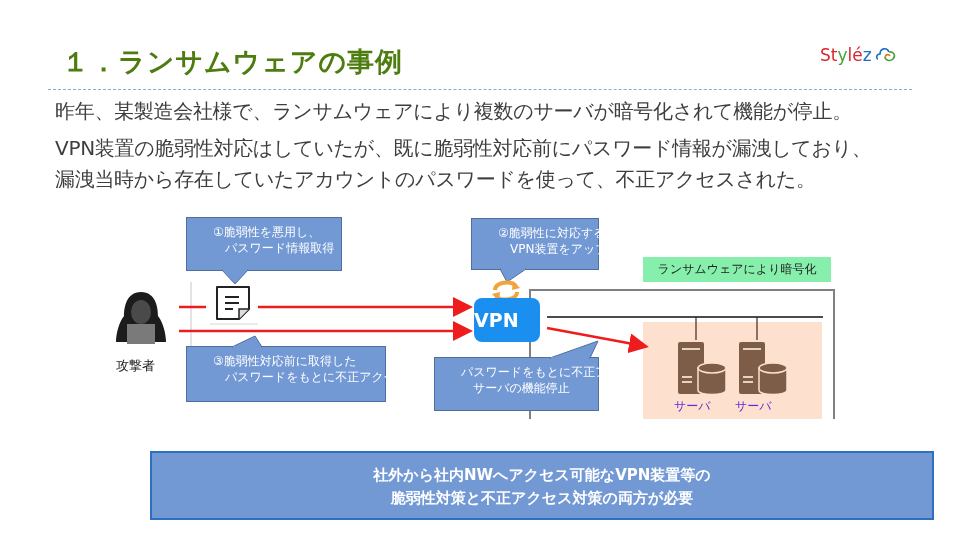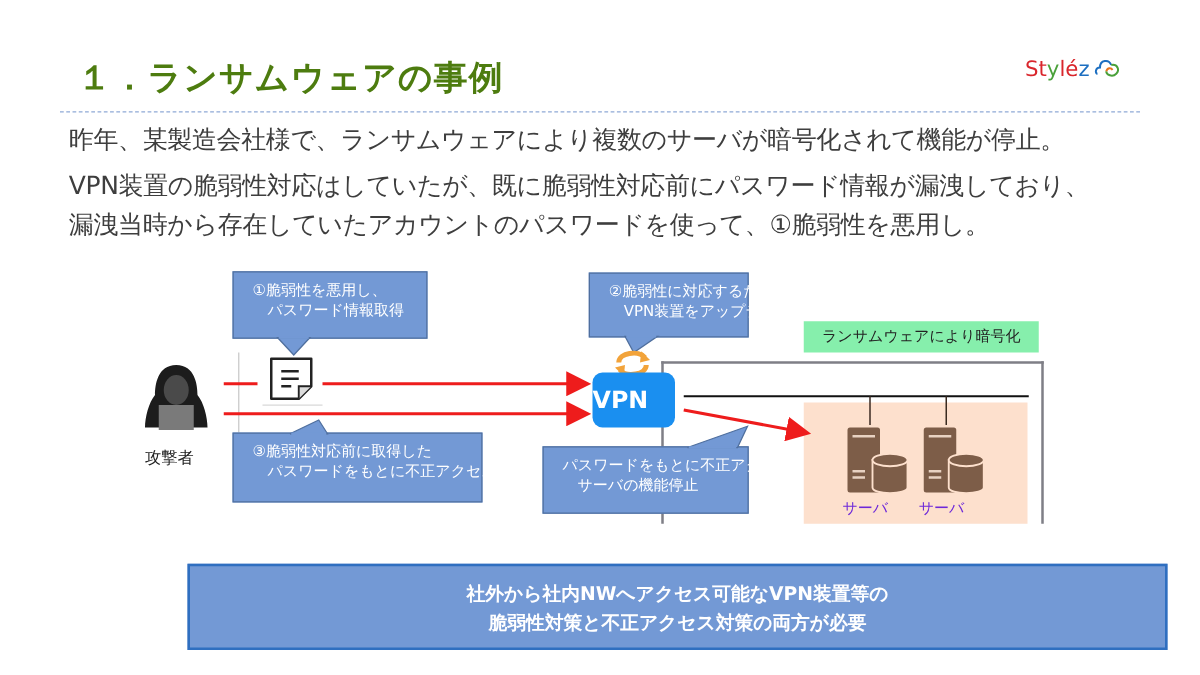--- a/index.html
+++ b/index.html
@@ -42,7 +42,7 @@
 
 <div id="lead1" class="abs lead">昨年、某製造会社様で、ランサムウェアにより複数のサーバが暗号化されて機能が停止。</div>
 <div id="lead2" class="abs lead">VPN装置の脆弱性対応はしていたが、既に脆弱性対応前にパスワード情報が漏洩しており、</div>
-<div id="lead3" class="abs lead">漏洩当時から存在していたアカウントのパスワードを使って、①脆弱性を悪用し。</div>
+<div id="lead3" class="abs lead">漏洩当時から存在していたアカウントのパスワードを使って、不正アクセスされた。</div>
 
 <div id="ransom-label" class="abs">ランサムウェアにより暗号化</div>
 <div id="net-box" class="abs"></div>

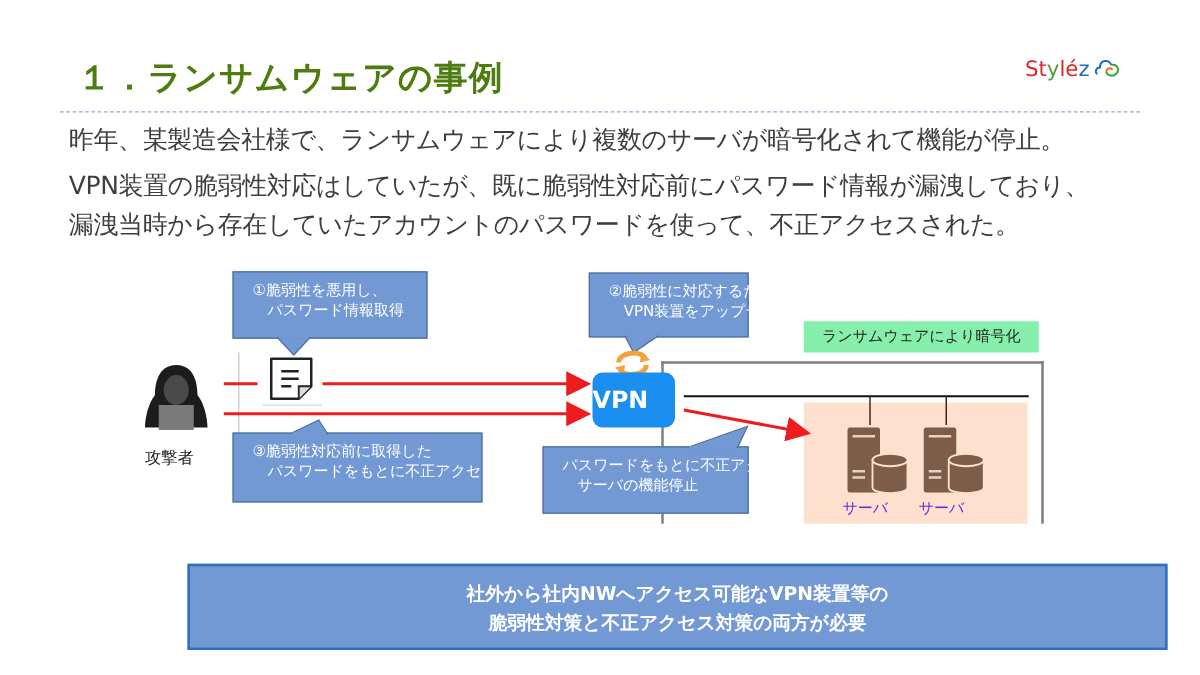--- a/index.html
+++ b/index.html
@@ -12,7 +12,7 @@
   #lead1{top:98px;}
   #lead2{top:135px;}
   #lead3{top:166px;}
-  .callout{background:#7399d5;border:1px solid #4f6f9e;color:#fff;font-size:12px;line-height:16px;padding:6px 15px;box-sizing:border-box;white-space:pre;}
+  .callout{background:#7399d5;border:1px solid #4f6f9e;color:#fff;font-size:12px;line-height:16px;padding:6px 26px;box-sizing:border-box;white-space:pre;}
   #c1{left:186px;top:217px;width:156px;height:54px;}
   #c2{left:471px;top:218px;width:128px;height:52px;}
   #c3{left:186px;top:346px;width:200px;height:56px;}

